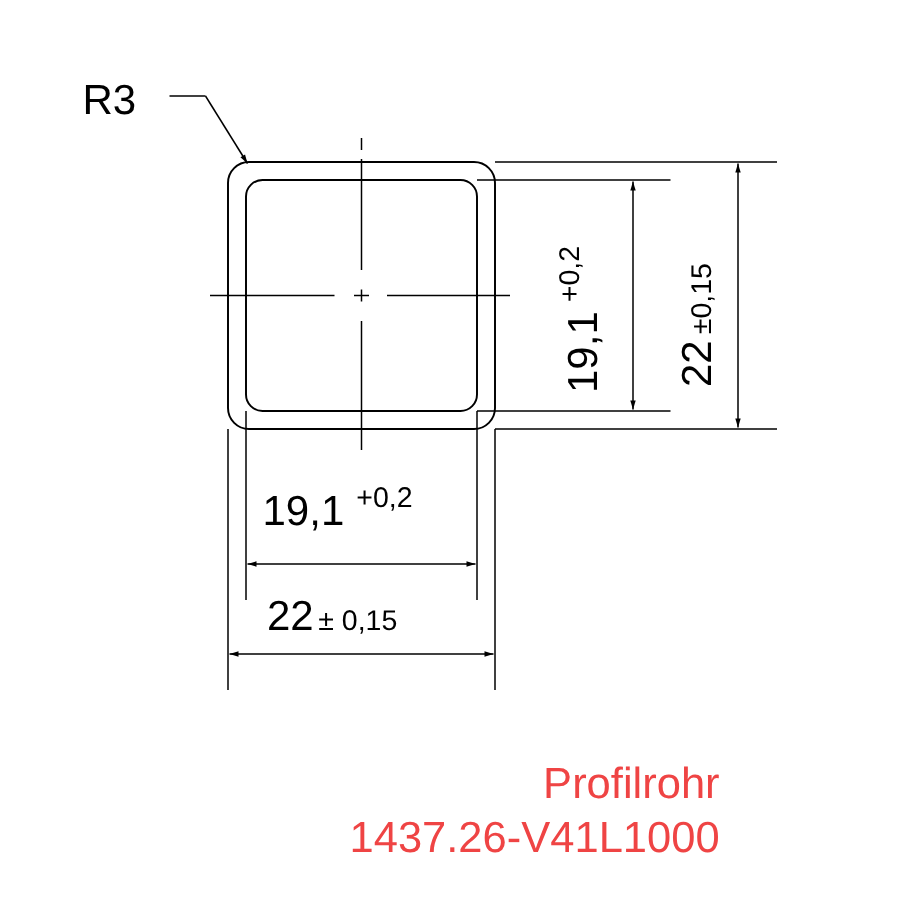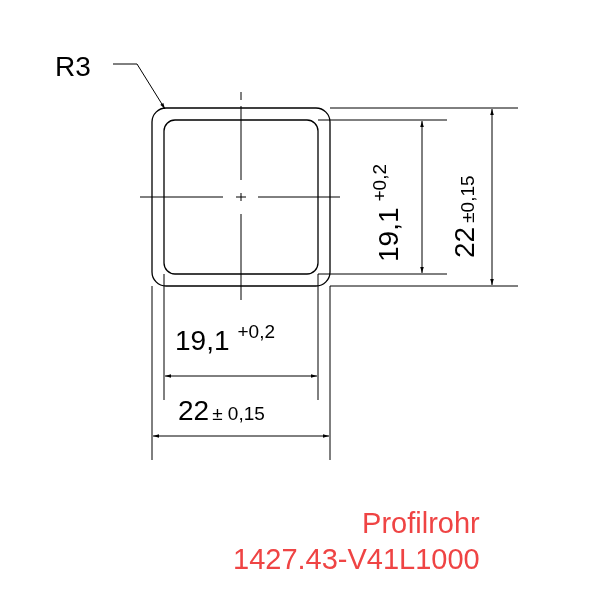--- a/index.html
+++ b/index.html
@@ -73,7 +73,7 @@
 
 <div class="caption">
   <div>Profilrohr</div>
-  <div>1427.43-V41L1000</div>
+  <div>1437.26-V41L1000</div>
 </div>
 
 </body></html>

